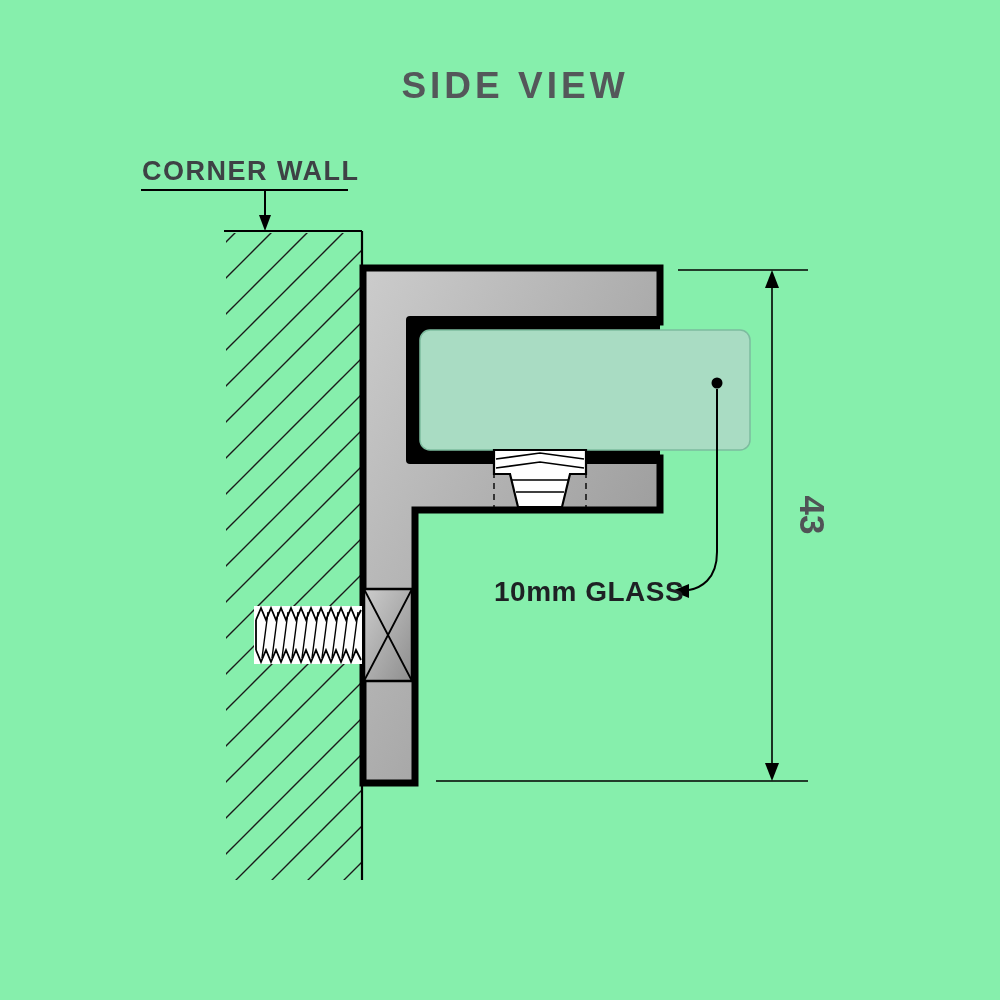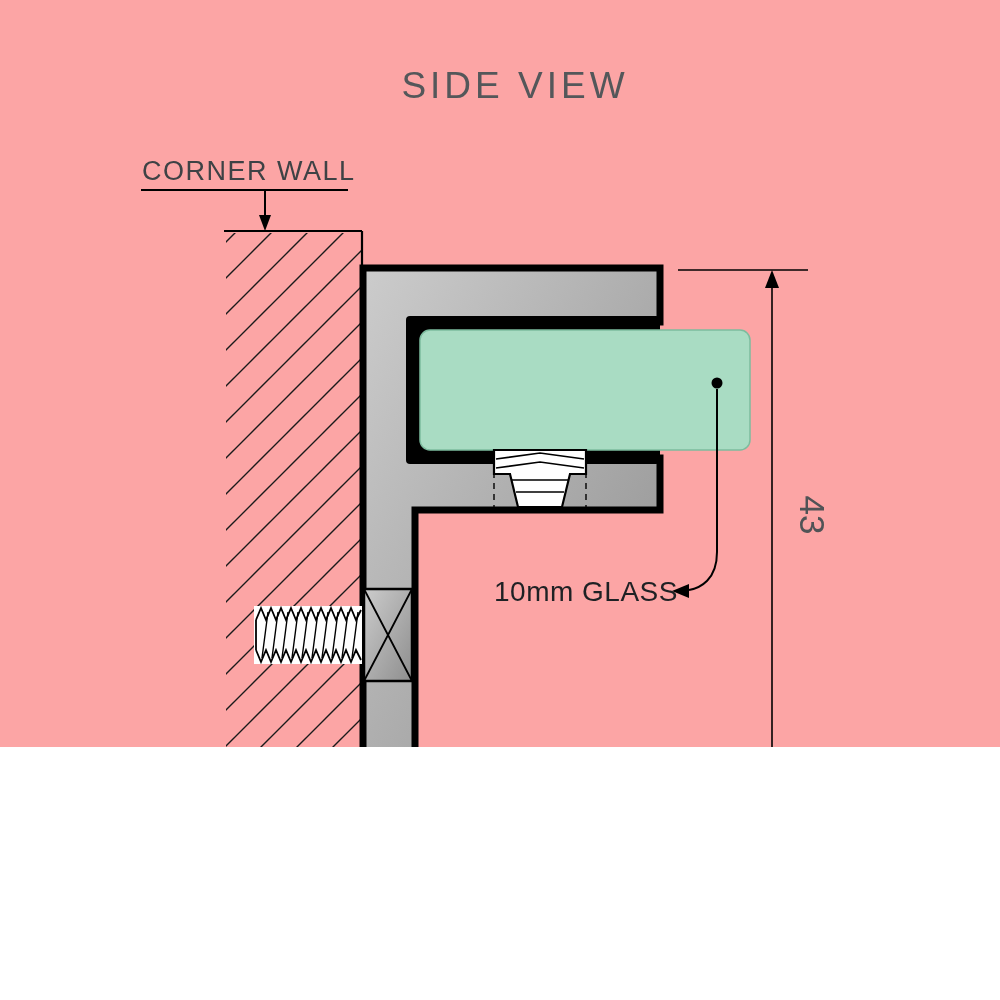--- a/index.html
+++ b/index.html
@@ -10,9 +10,10 @@
   .canvas {
     position: relative;
     width: 1000px;
-    height: 747px;
-    background: #fca5a5;
+    height: 1000px;
+    background: #86efac;
     overflow: hidden;
+    font-weight: bold;
   }
   svg { display: block; }
   text {

